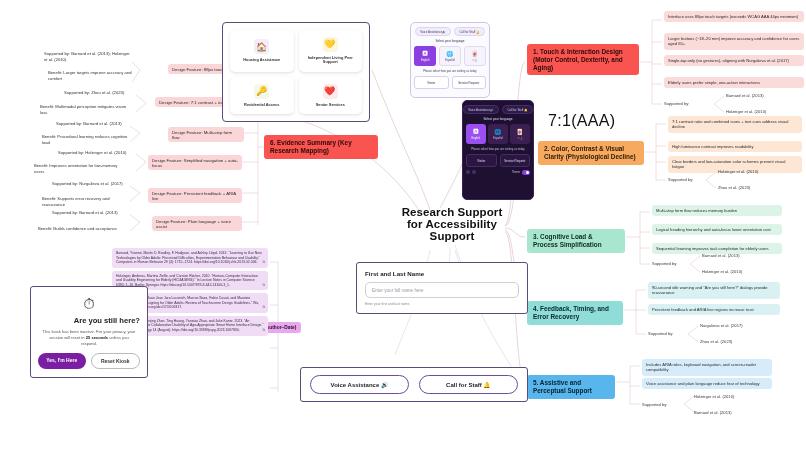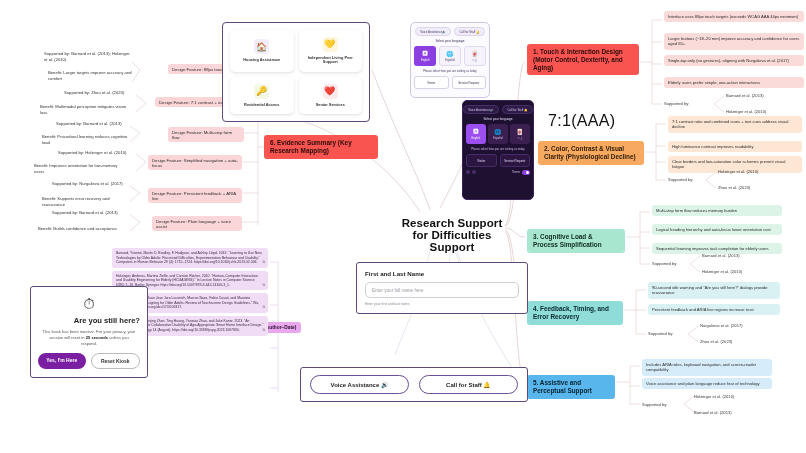--- a/index.html
+++ b/index.html
@@ -174,7 +174,7 @@
     </g>
   </svg>
 
-  <div class="central" style="left:392px; top:217px; width:120px;">
+  <div class="central" style="left:392px; top:206px; width:120px;">
     <div>Research Support</div>
     <div>for Difficulties</div>
     <div>Support</div>

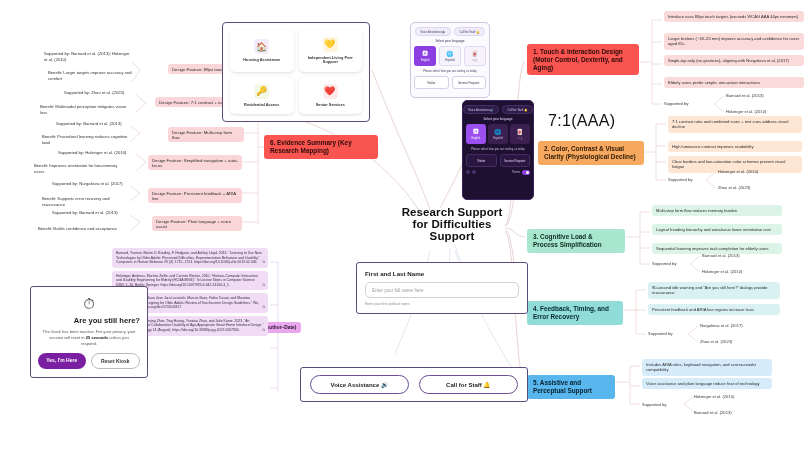--- a/index.html
+++ b/index.html
@@ -176,7 +176,7 @@
 
   <div class="central" style="left:392px; top:206px; width:120px;">
     <div>Research Support</div>
-    <div>for Difficulties</div>
+    <div>for Accessibility</div>
     <div>Support</div>
   </div>
 

